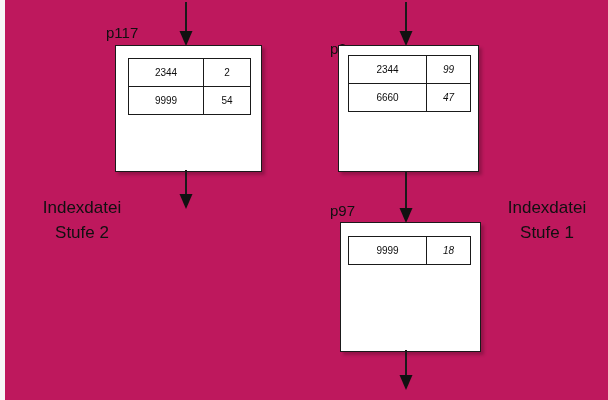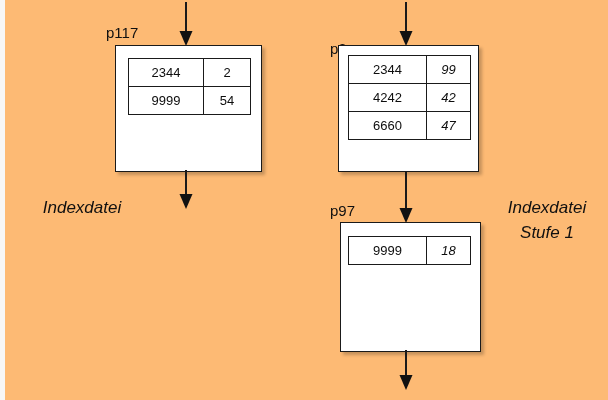--- a/index.html
+++ b/index.html
@@ -18,7 +18,7 @@
     position: relative;
     width: 608px;
     height: 400px;
-    background: #fdba74;
+    background: #be185d;
   }
   
   .left-strip {

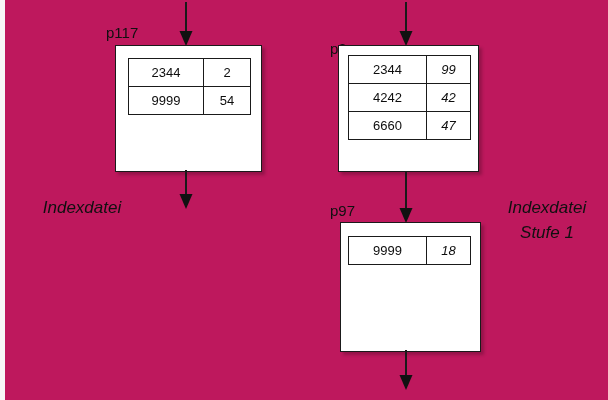--- a/index.html
+++ b/index.html
@@ -60,7 +60,7 @@
     border: 1.4px solid #1a1a1a;
     text-align: center;
     font-family: "Liberation Sans", sans-serif;
-    font-size: 13px;
+    font-size: 10px;
     color: #0d0d0d;
     padding: 0;
     height: 27px;

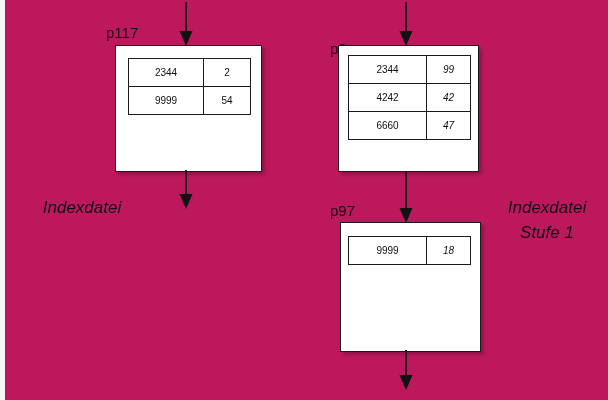--- a/index.html
+++ b/index.html
@@ -141,10 +141,6 @@
         <td class="col-val">99</td>
       </tr>
       <tr>
-        <td class="col-key">4242</td>
-        <td class="col-val">42</td>
-      </tr>
-      <tr>
         <td class="col-key">6660</td>
         <td class="col-val">47</td>
       </tr>

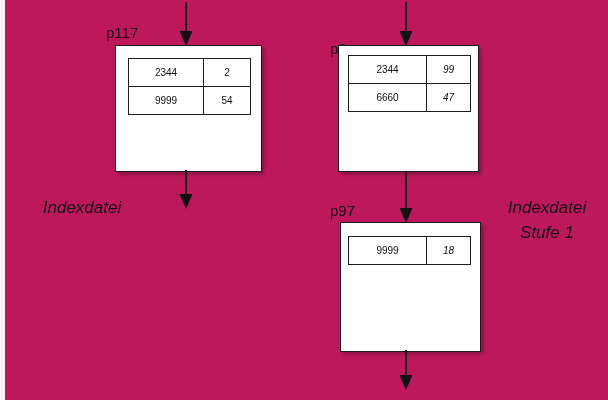--- a/index.html
+++ b/index.html
@@ -87,7 +87,6 @@
     color: #101010;
     line-height: 1.45;
     white-space: nowrap;
-    font-style: italic;
   }
   .caption .line { display: block; }
 </style>

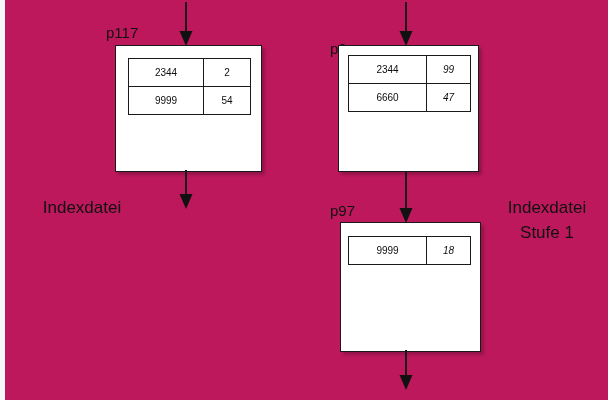--- a/index.html
+++ b/index.html
@@ -171,6 +171,7 @@
 
   <div class="caption" style="left:12px; top:196px; width:140px;">
     <span class="line">Indexdatei</span>
+    <span class="line">Stufe 2</span>
   </div>
 
   <div class="caption" style="left:492px; top:196px; width:110px;">

